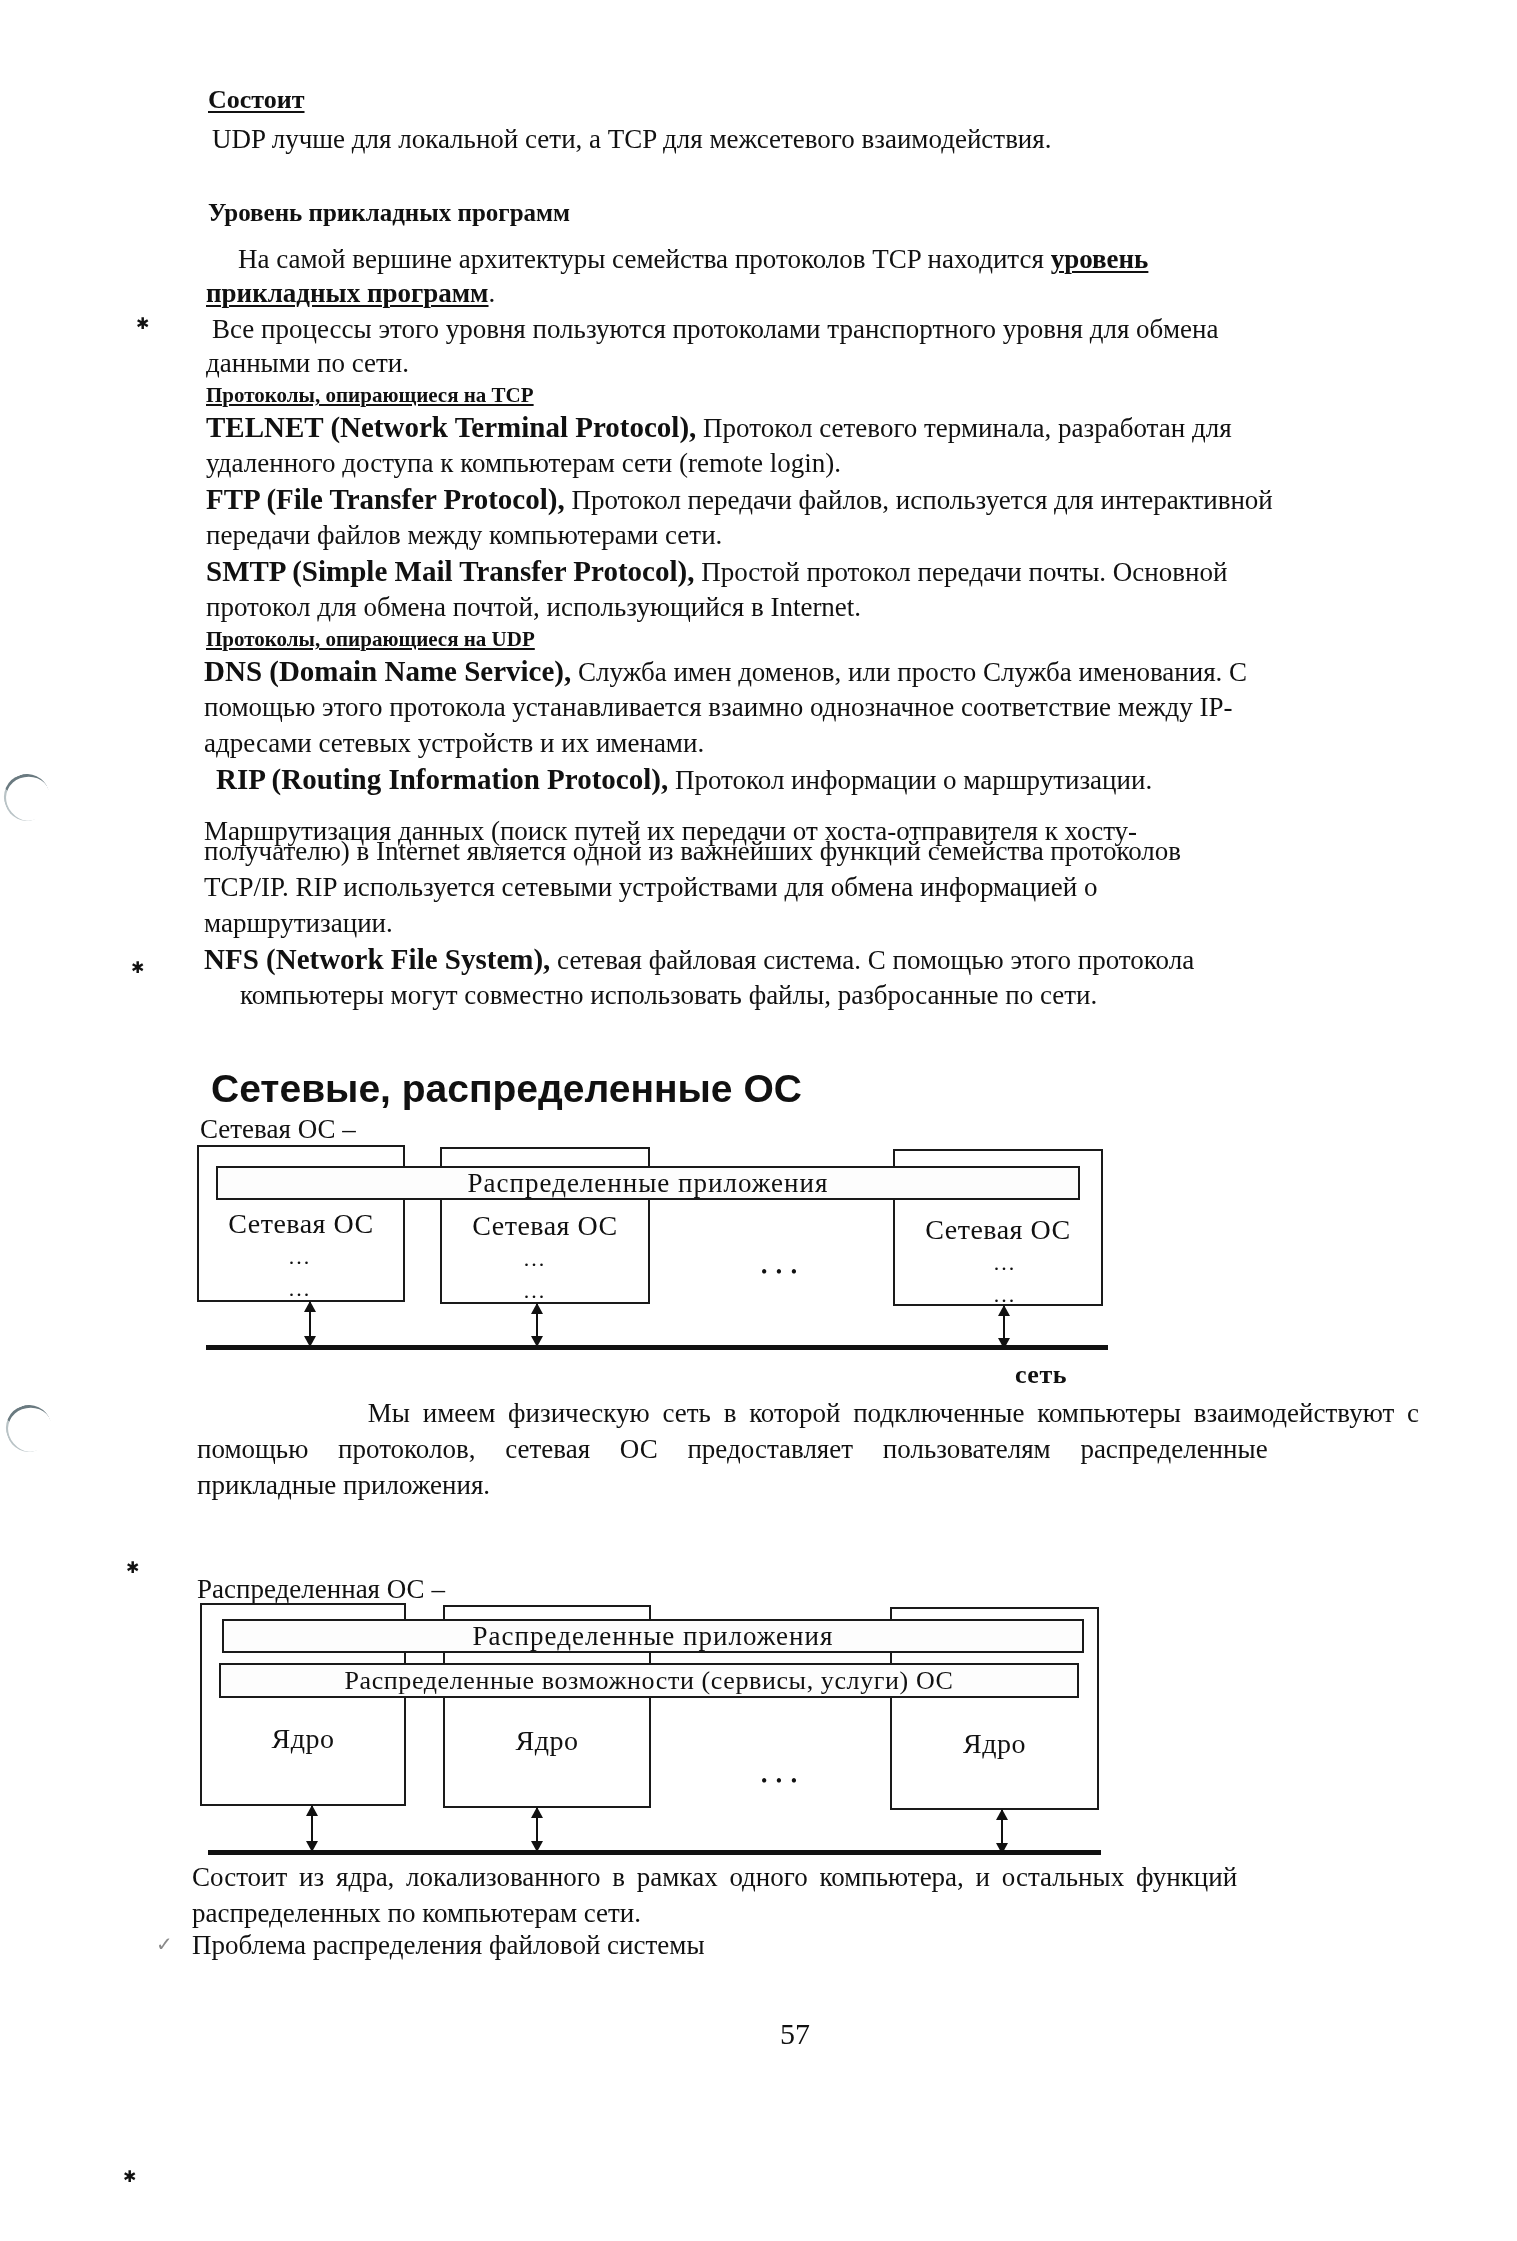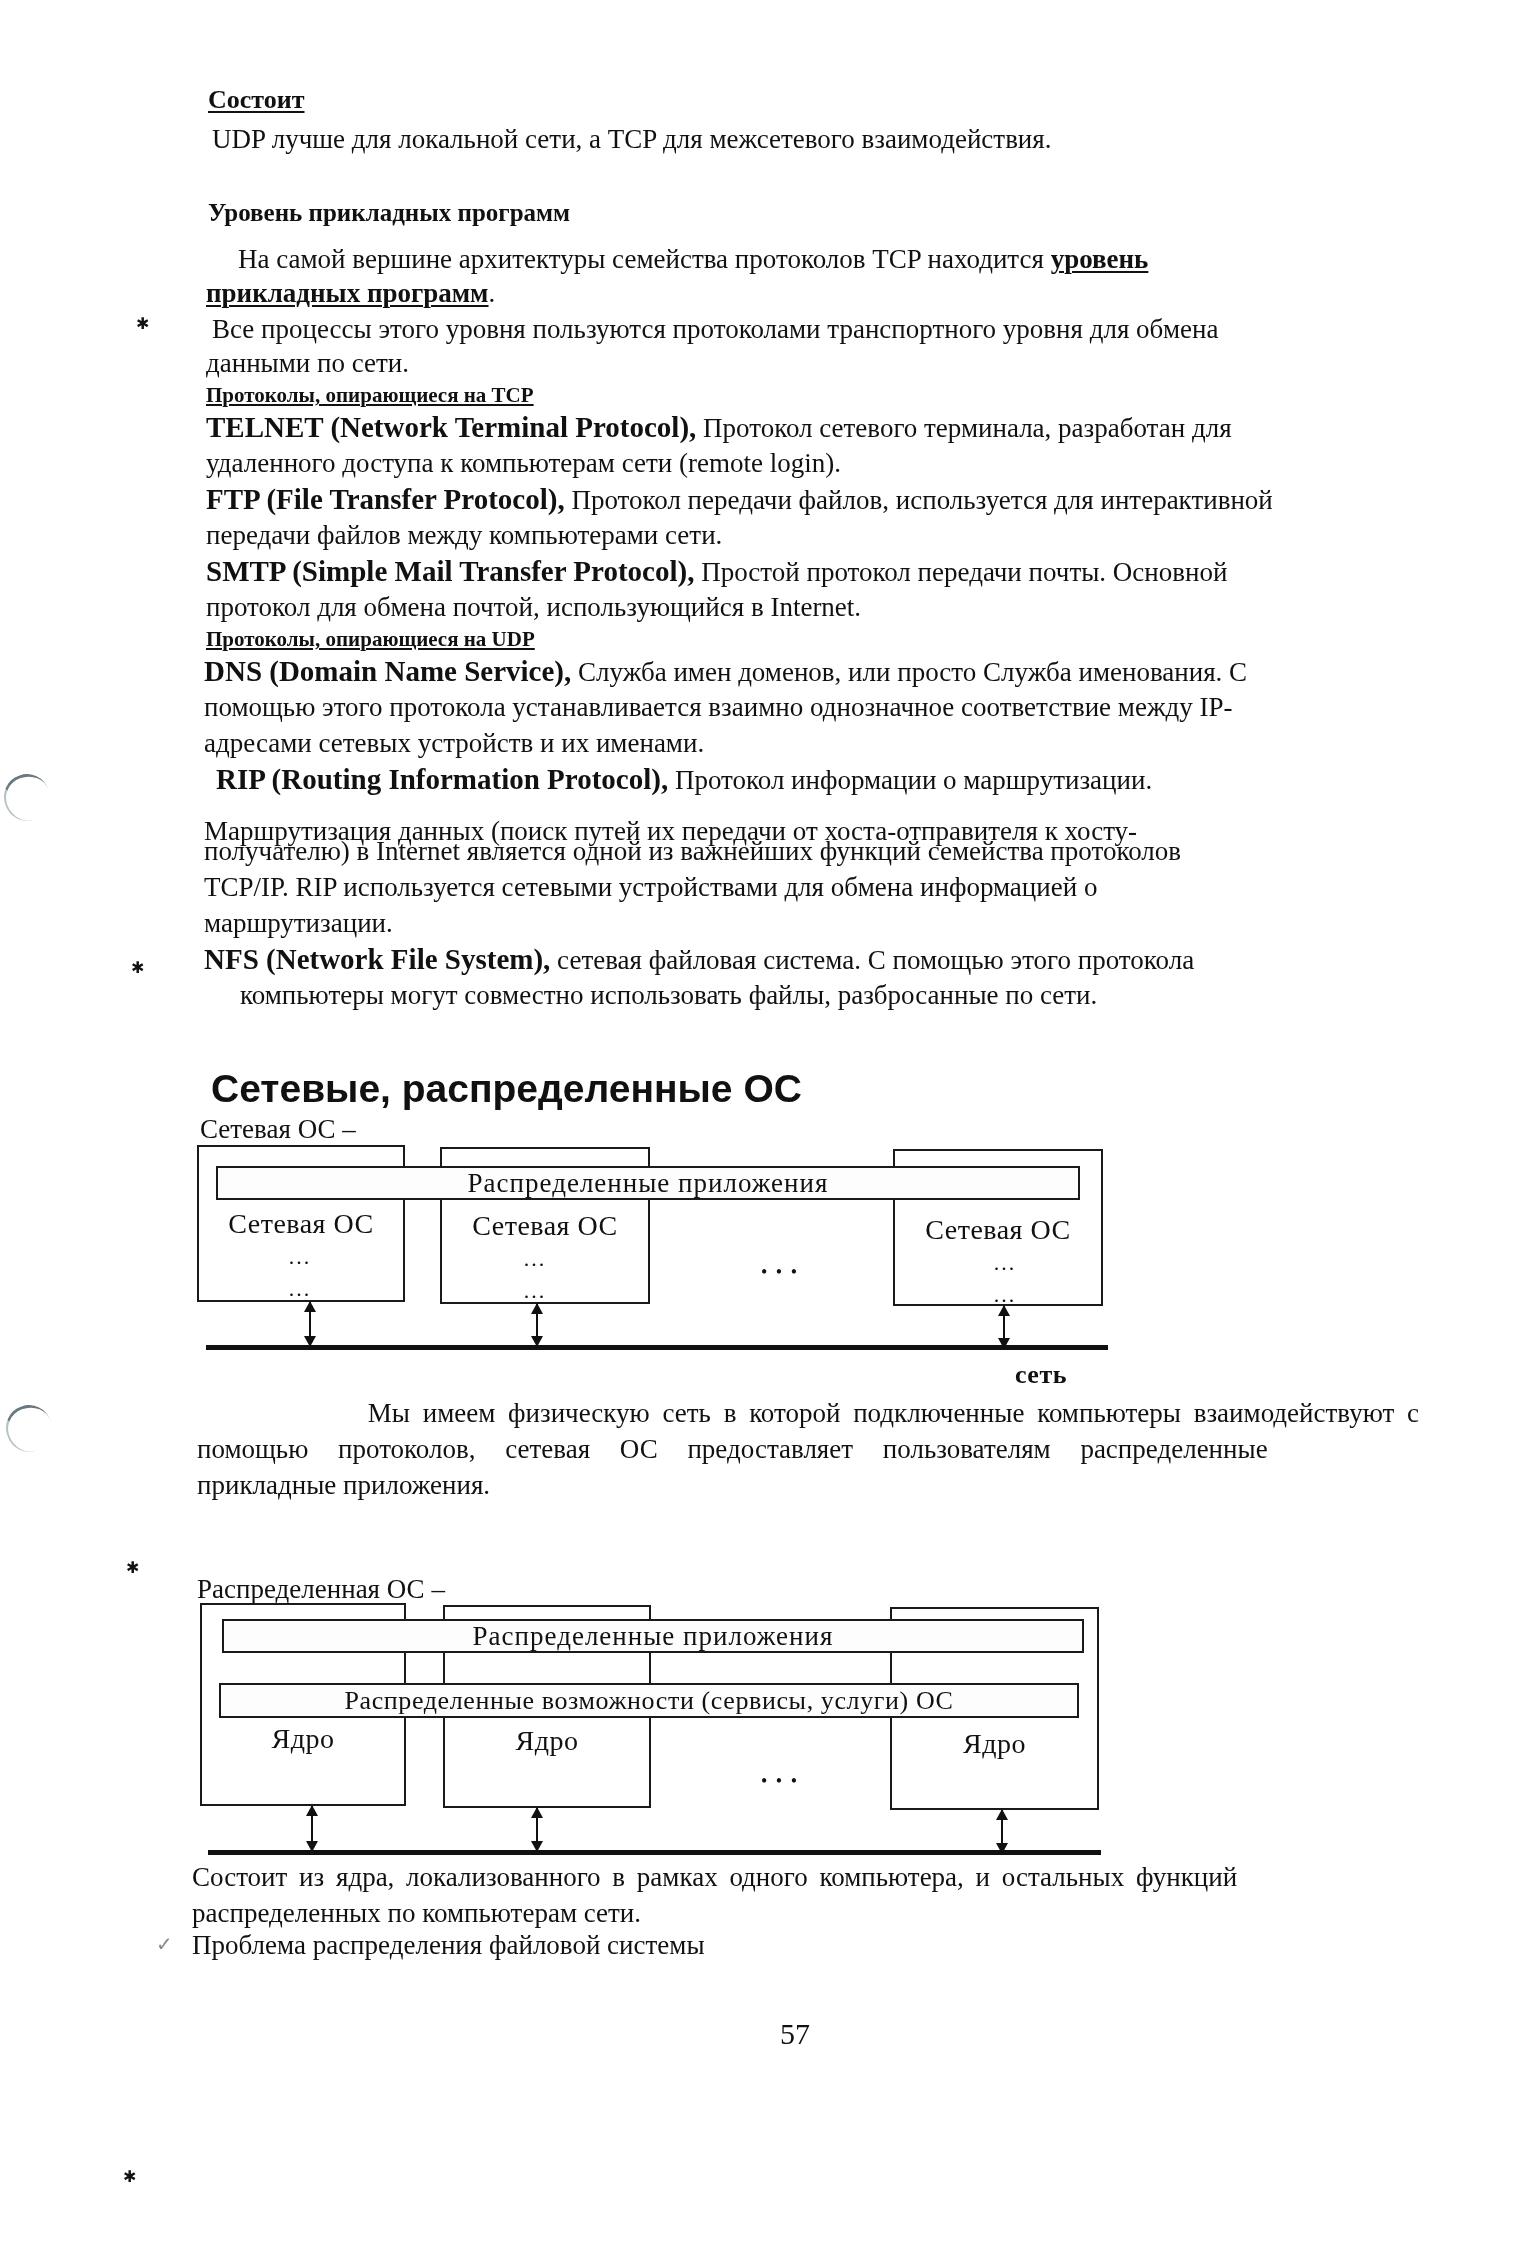--- a/index.html
+++ b/index.html
@@ -128,7 +128,7 @@
   <div class="box" style="left:890px; top:1607px; width:209px; height:203px;"></div>
 
   <div class="bar" style="left:222px; top:1619px; width:862px; height:34px; line-height:30px;">Распределенные приложения</div>
-  <div class="bar" style="left:219px; top:1663px; width:860px; height:35px; line-height:31px; font-size:26px; letter-spacing:0.6px;margin-top:20px;">Распределенные возможности (сервисы, услуги) ОС</div>
+  <div class="bar" style="left:219px; top:1663px; width:860px; height:35px; line-height:31px; font-size:26px; letter-spacing:0.6px;">Распределенные возможности (сервисы, услуги) ОС</div>
 
   <div class="node-label" style="left:202px; top:1723px; width:202px;">Ядро</div>
   <div class="node-label" style="left:445px; top:1725px; width:204px;">Ядро</div>

